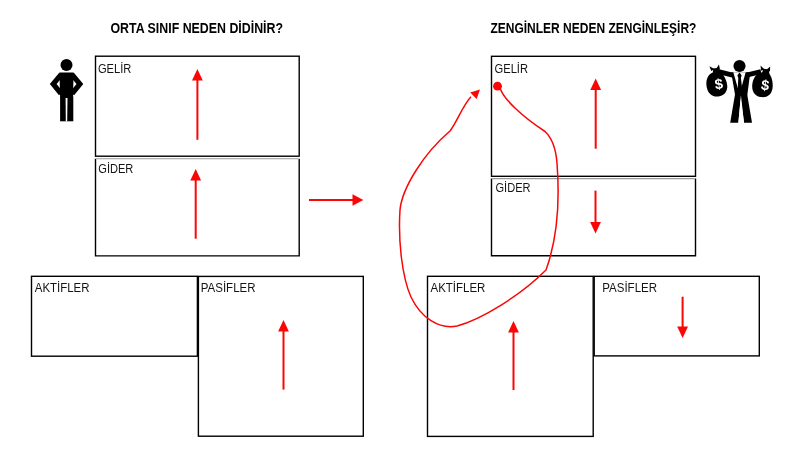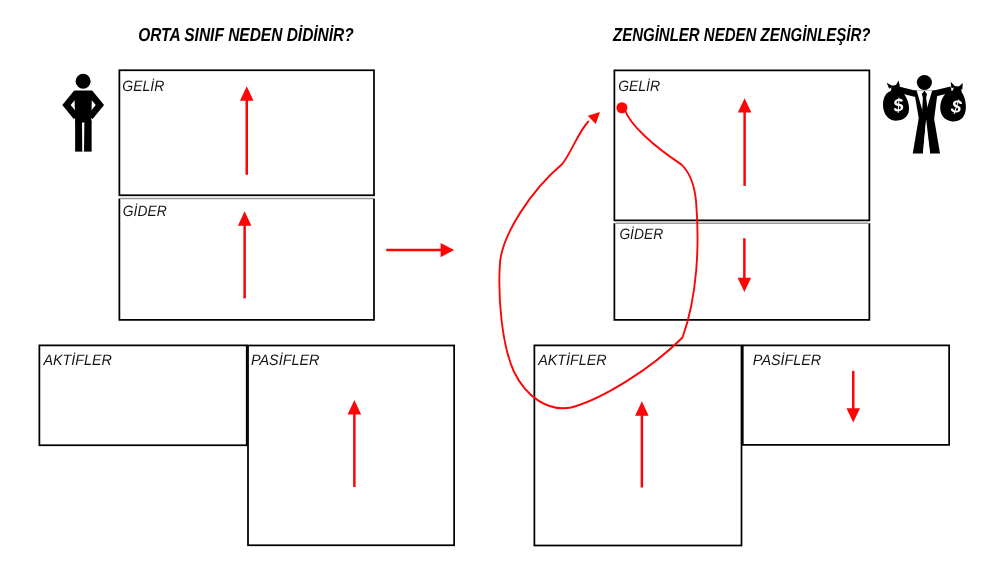--- a/index.html
+++ b/index.html
@@ -3,7 +3,7 @@
 <meta charset="utf-8">
 <style>
   html,body{margin:0;padding:0;background:#fff;}
-  #stage{position:relative;width:800px;height:460px;background:#ffffff;overflow:hidden;font-style:italic;}
+  #stage{position:relative;width:800px;height:460px;background:#ffffff;overflow:hidden;}
   svg{position:absolute;left:0;top:0;}
   text{font-family:"Liberation Sans",sans-serif;}
 </style>

